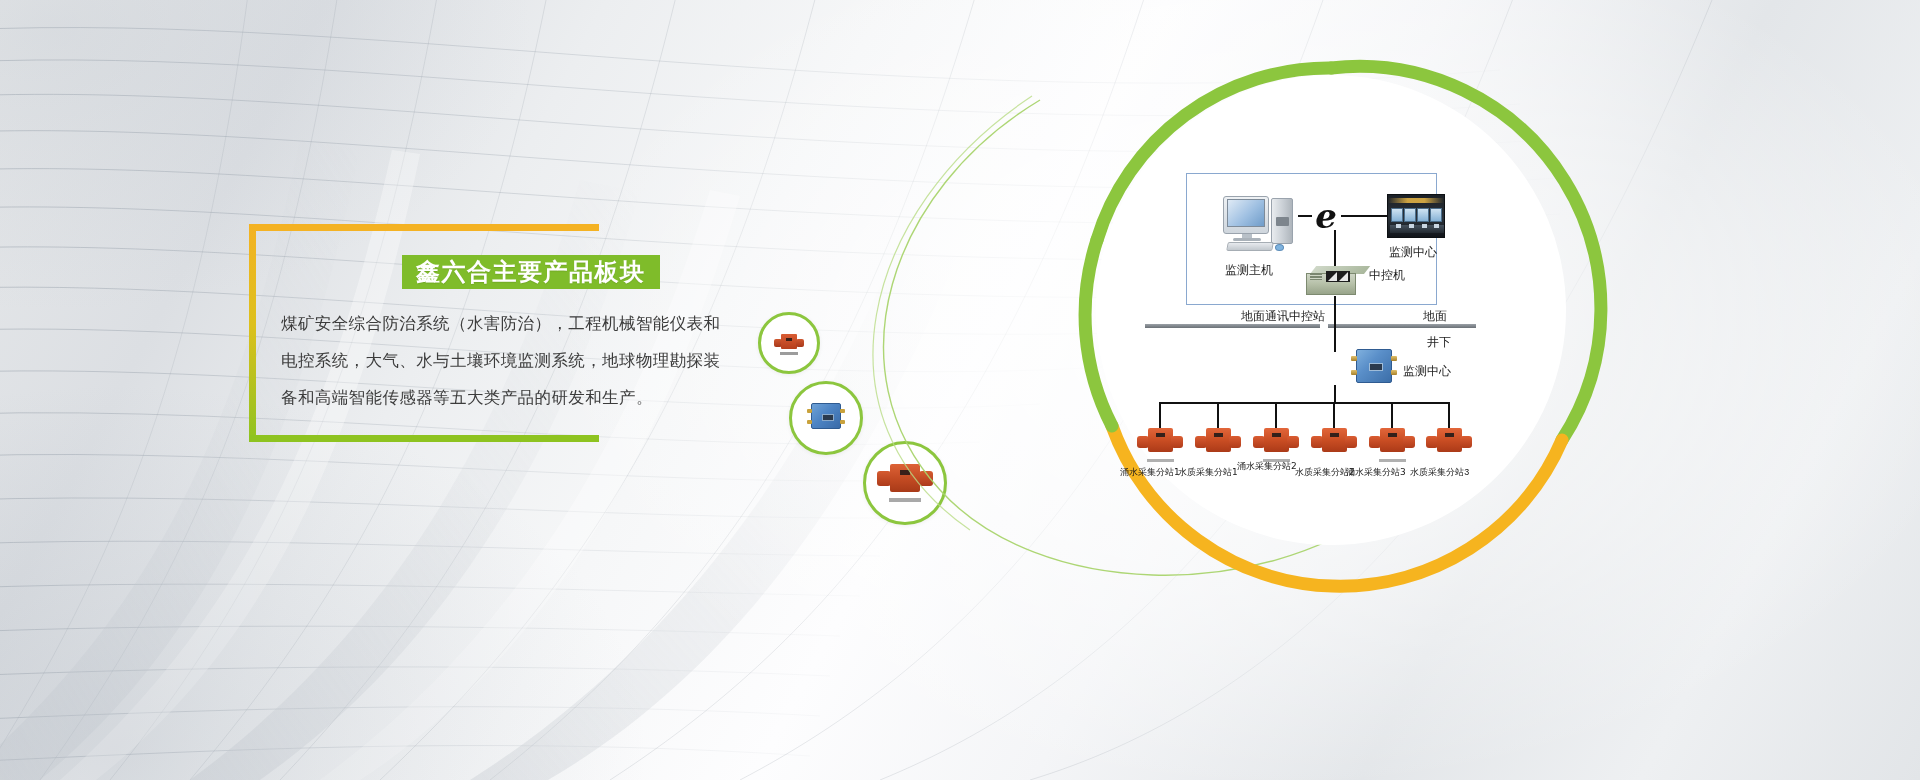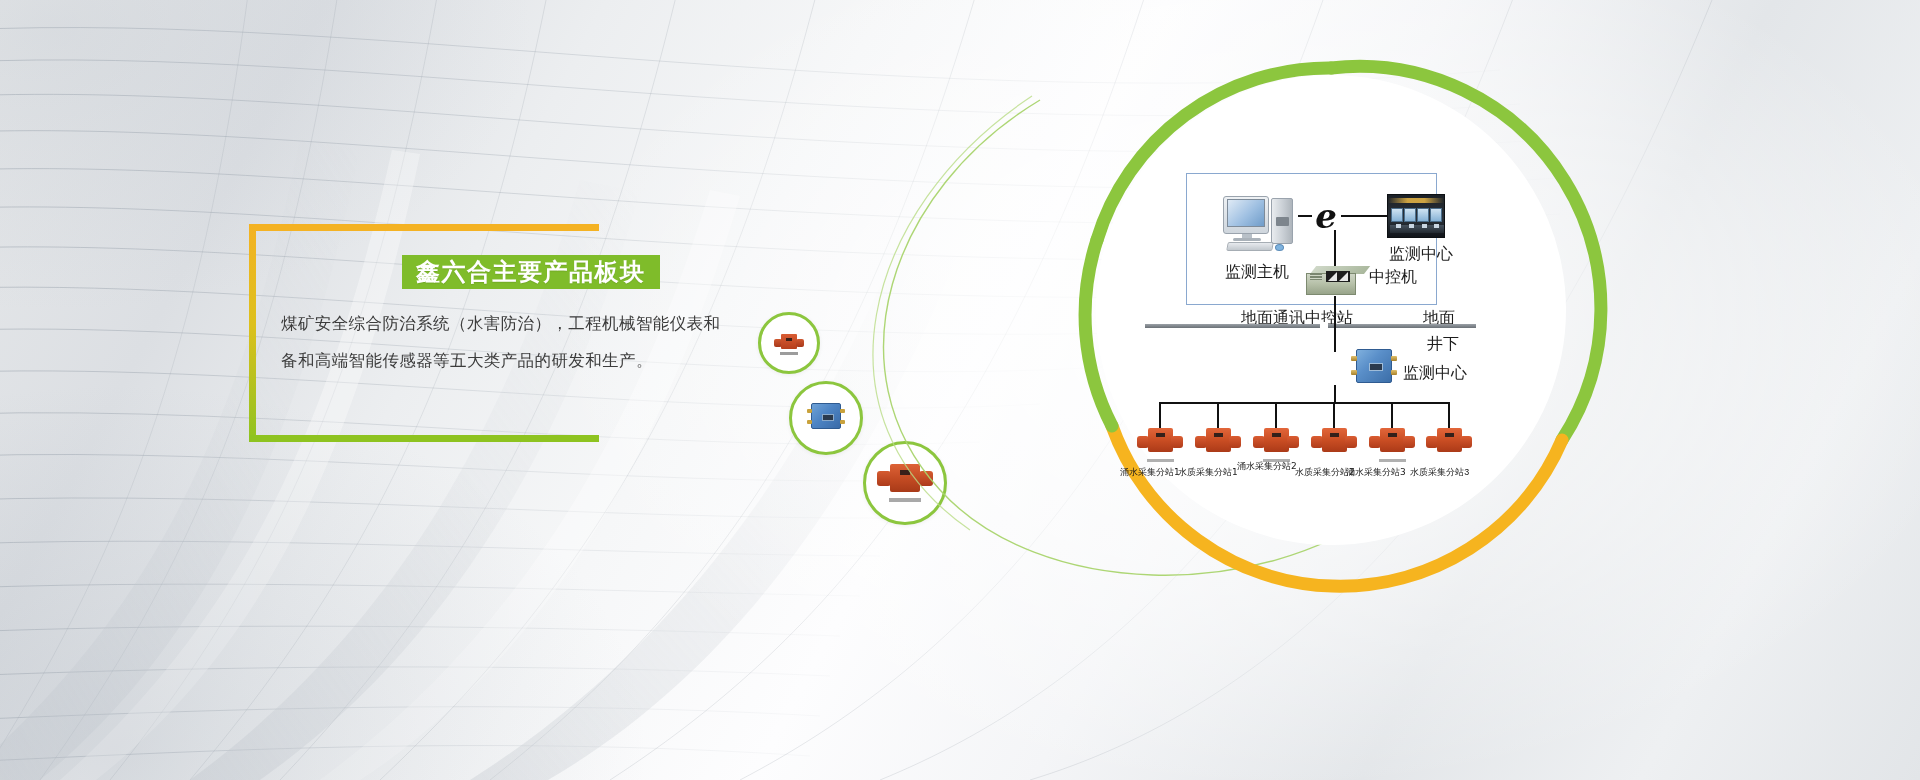--- a/index.html
+++ b/index.html
@@ -104,7 +104,7 @@
     position: absolute; left: 93px; top: 101px; width: 251px; height: 132px;
     border: 1px solid #8aa8cf; background: transparent;
   }
-  .lbl { position: absolute; color: #1d1d1d; font-size: 16px; white-space: nowrap;
+  .lbl { position: absolute; color: #1d1d1d; font-size: 12px; white-space: nowrap;
          font-family: "DejaVu Sans", sans-serif; }
 
   

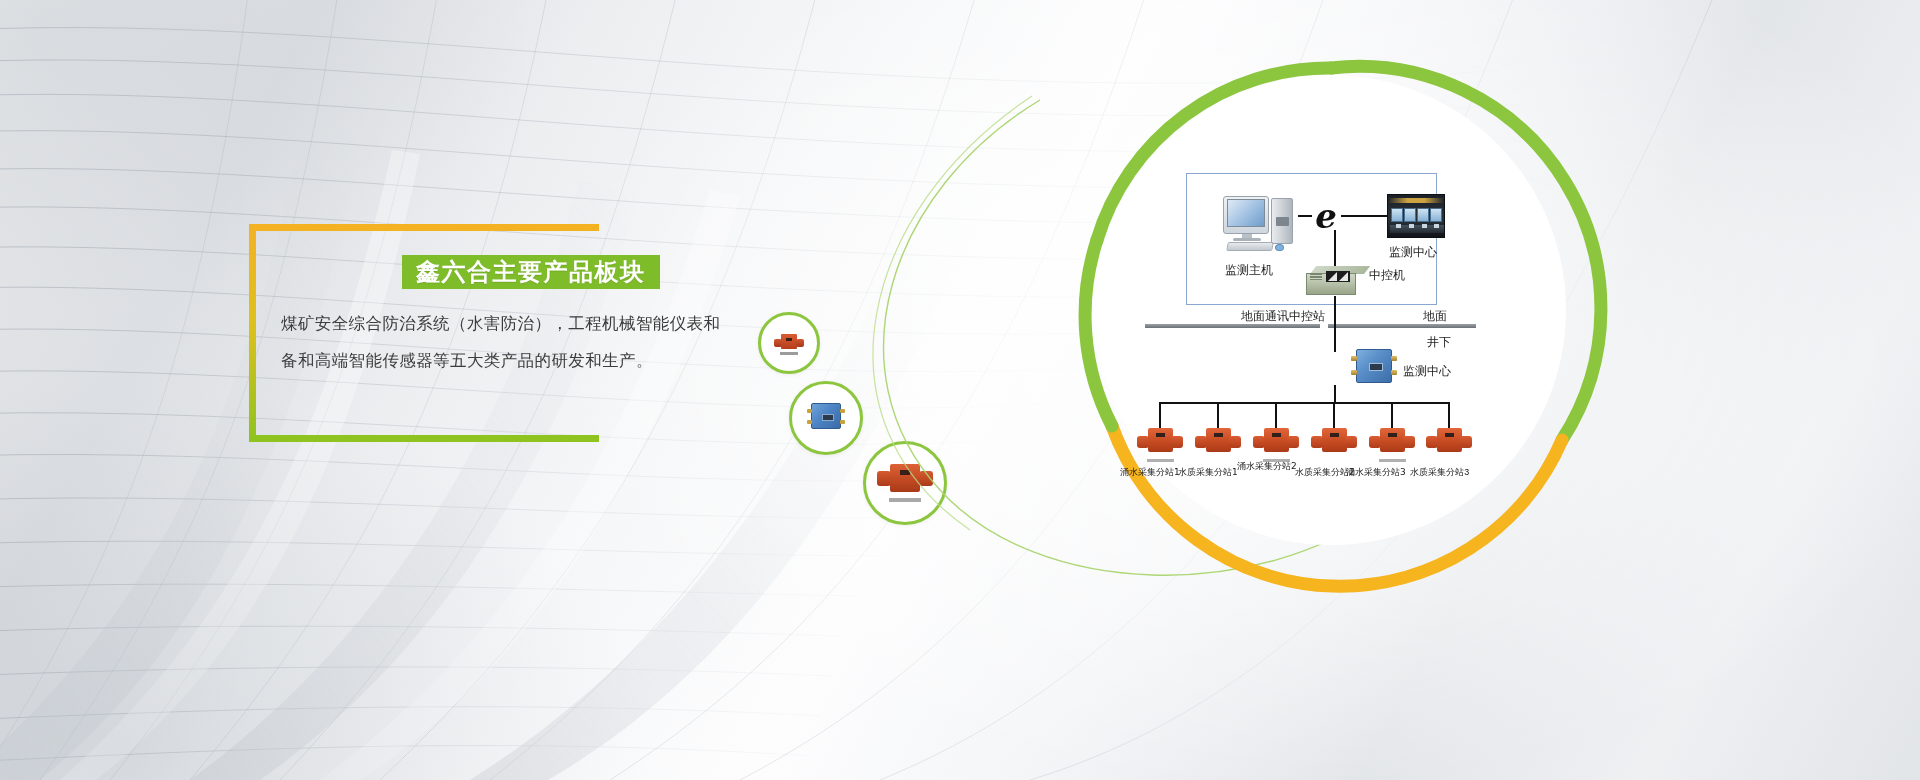--- a/index.html
+++ b/index.html
@@ -269,6 +269,7 @@
 
   <div class="body-copy">
     <p>煤矿安全综合防治系统（水害防治），工程机械智能仪表和</p>
+    <p>电控系统，大气、水与土壤环境监测系统，地球物理勘探装</p>
     <p>备和高端智能传感器等五大类产品的研发和生产。</p>
   </div>
 

